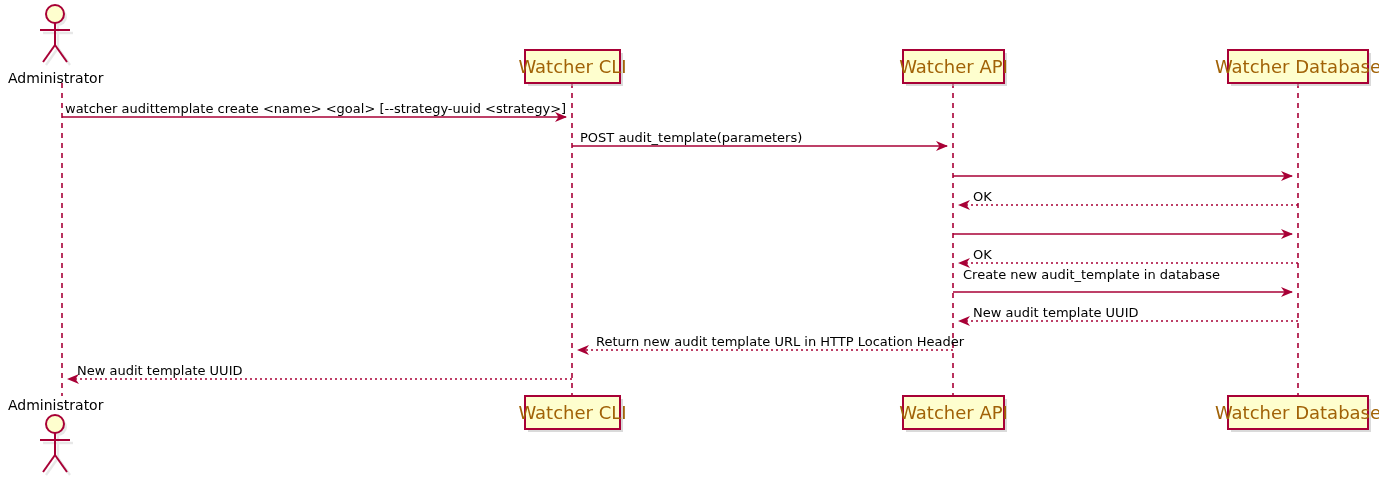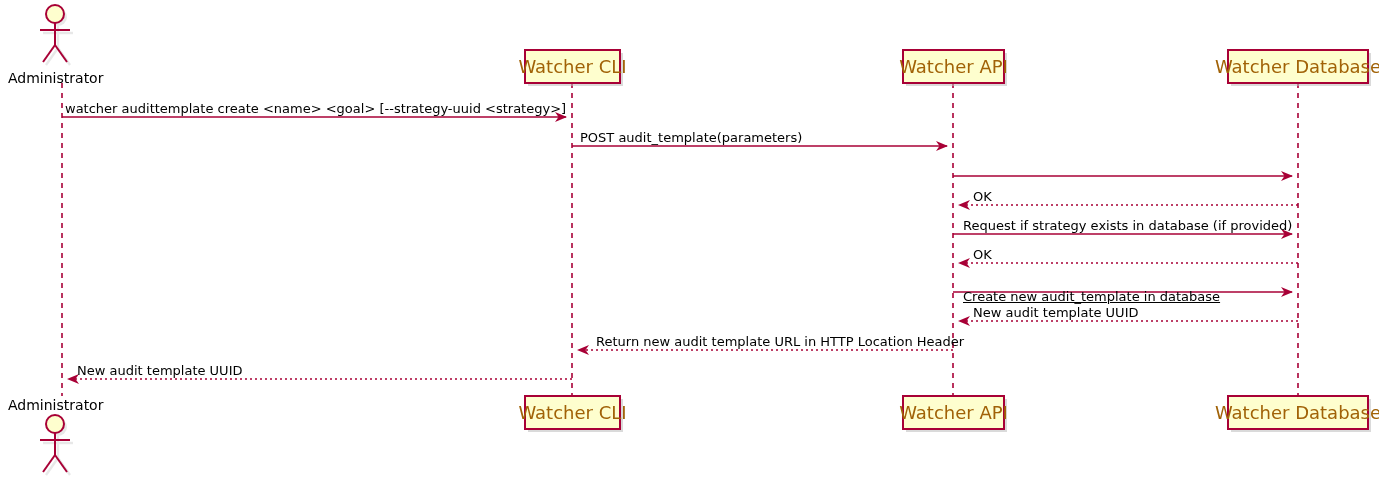--- a/index.html
+++ b/index.html
@@ -169,7 +169,6 @@
 
   <div class="msg-text" style="left:973px; top:190px;">OK</div>
 
-  <div class="msg-text" style="left:963px; top:219px;">Request if strategy exists in database (if provided)</div>
 
   <div class="msg-text" style="left:973px; top:248px;">OK</div>
 

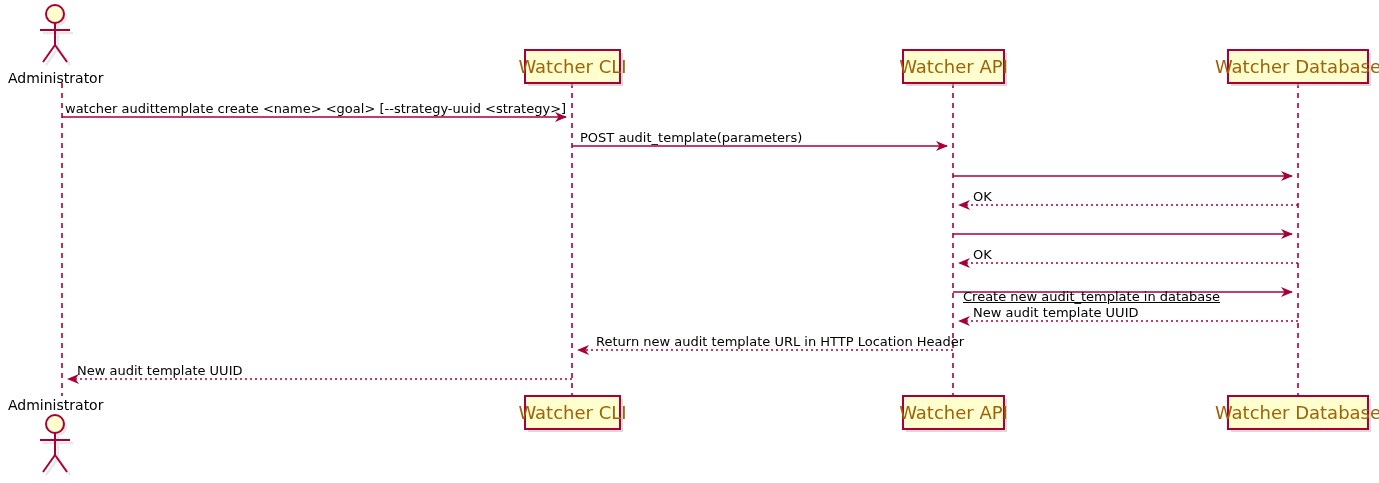--- a/index.html
+++ b/index.html
@@ -172,7 +172,7 @@
 
   <div class="msg-text" style="left:973px; top:248px;">OK</div>
 
-  <div class="msg-text" style="left:963px; top:290px;text-decoration:underline;">Create new audit_template in database</div>
+  <div class="msg-text" style="left:963px; top:268px;">Create new audit_template in database</div>
 
   <div class="msg-text" style="left:973px; top:306px;">New audit template UUID</div>
 

